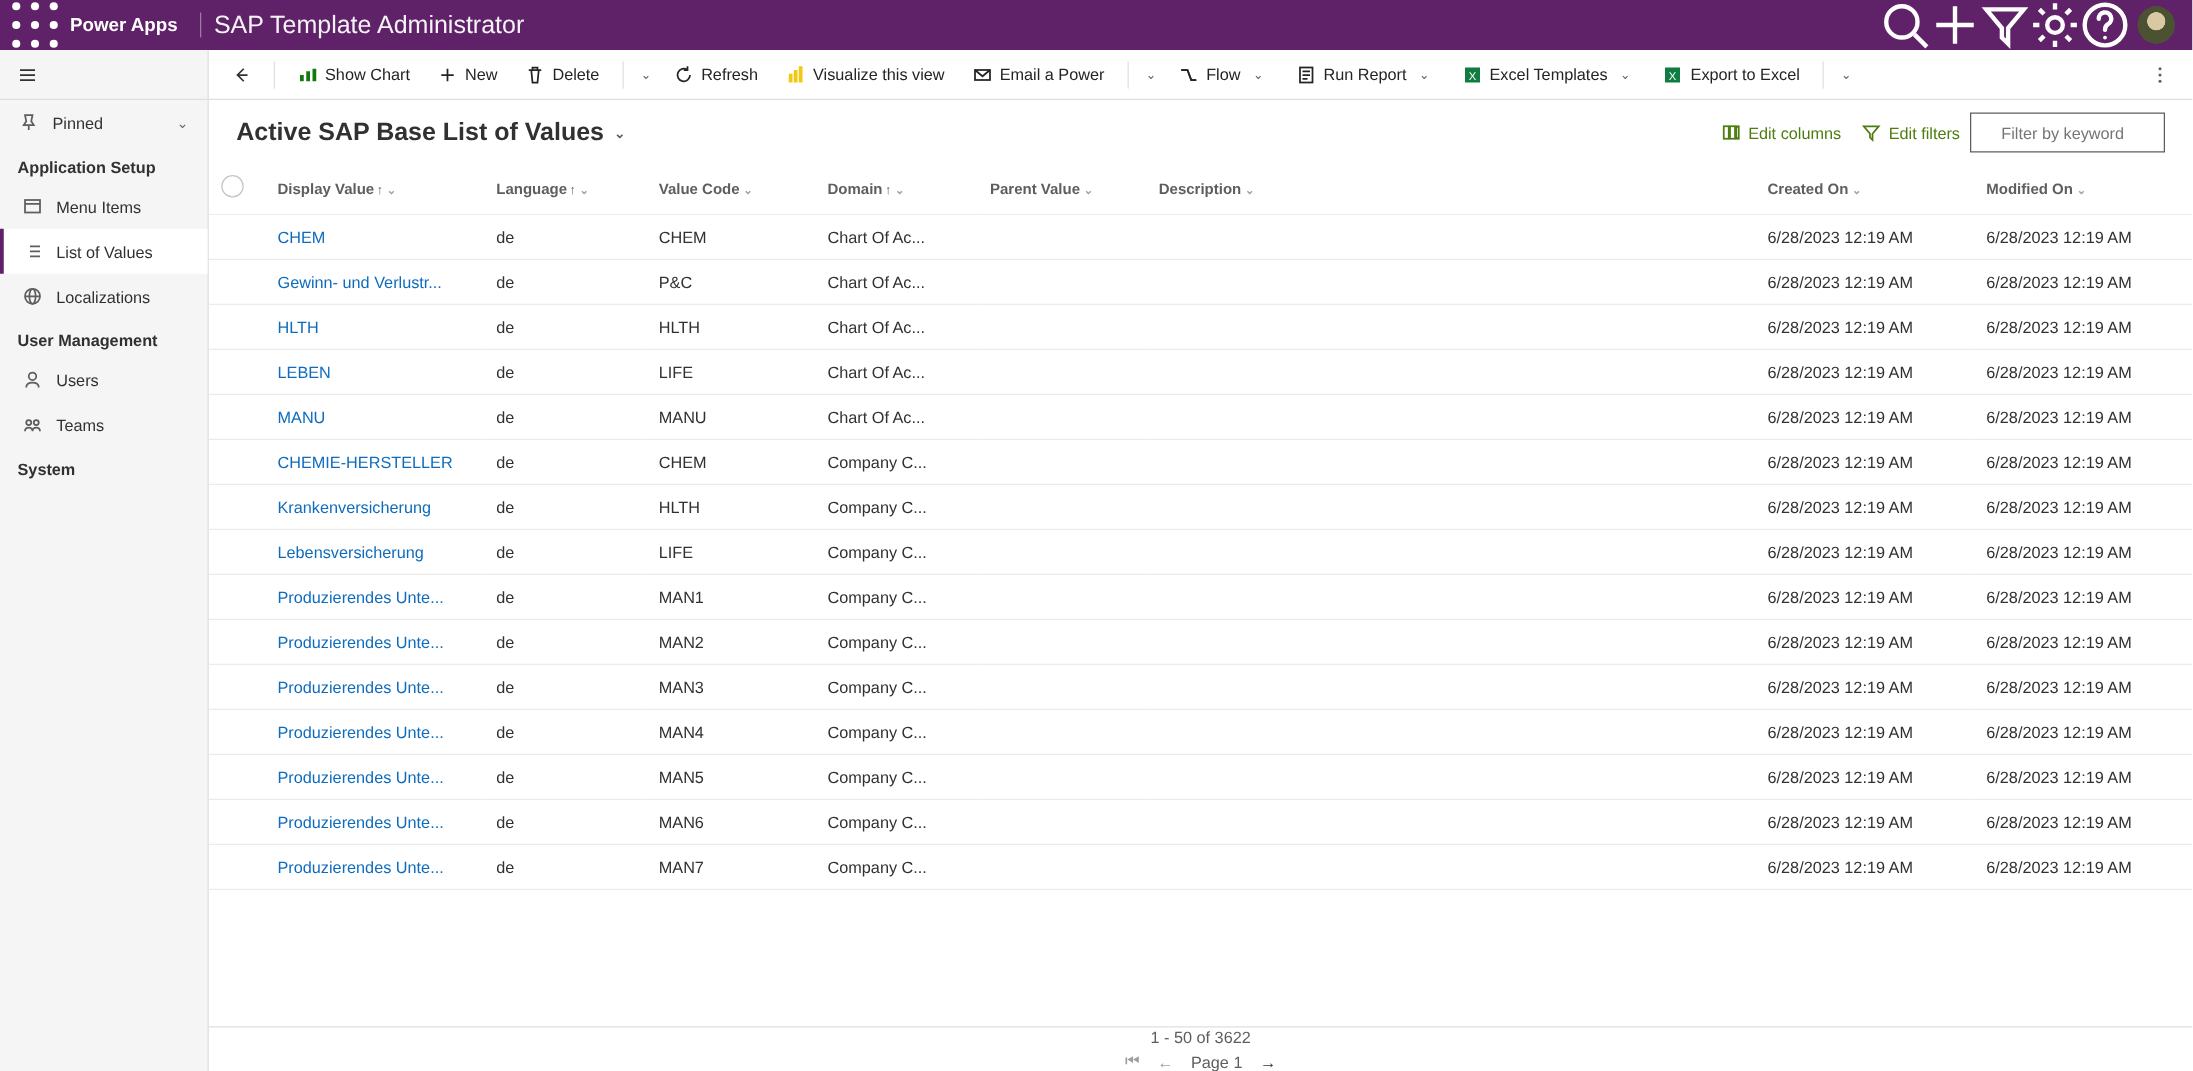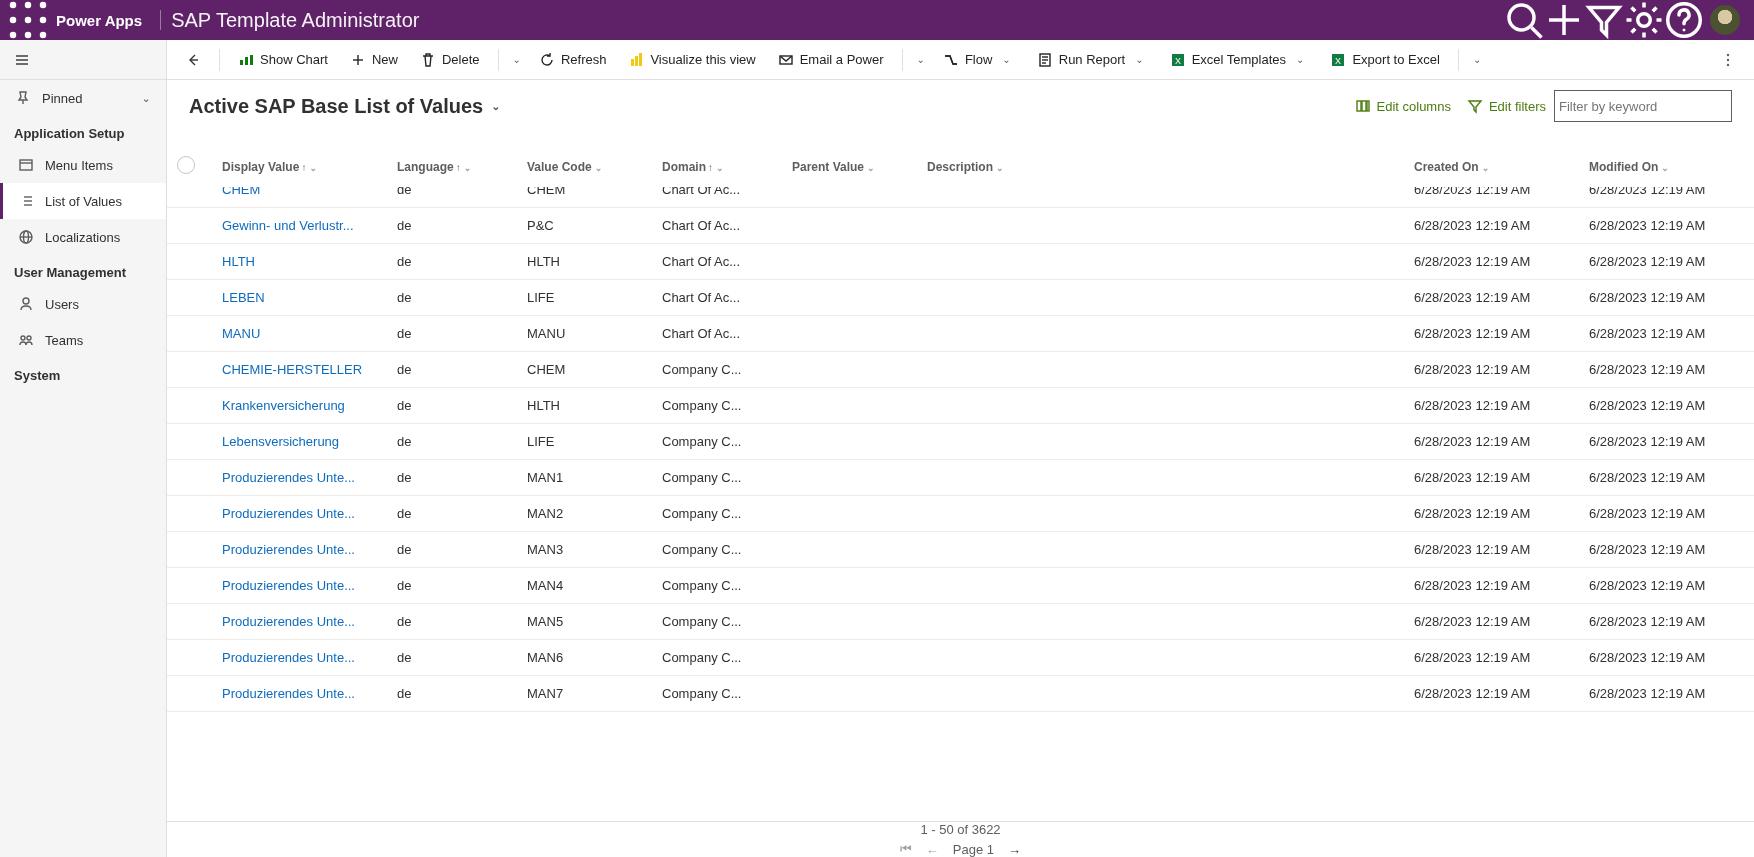--- a/index.html
+++ b/index.html
@@ -44,7 +44,7 @@
 .view-header .spacer { flex: 1; }
 .view-header .pillbtn { display: flex; align-items: center; gap: 6px; padding: 4px 8px; cursor: pointer; color: #4d7c0f; }
 .view-header .pillbtn svg { width: 16px; height: 16px; }
-.filter-box { border: 1px solid #605e5c; height: 32px; padding: 4px 4px; width: 178px; font-size: 13px; outline: none; }
+.filter-box { border: 1px solid #605e5c; height: 32px; padding: 4px 24px; width: 156px; font-size: 13px; outline: none; }
 
 
 .grid-wrap { flex: 1; display: flex; flex-direction: column; overflow: hidden; }

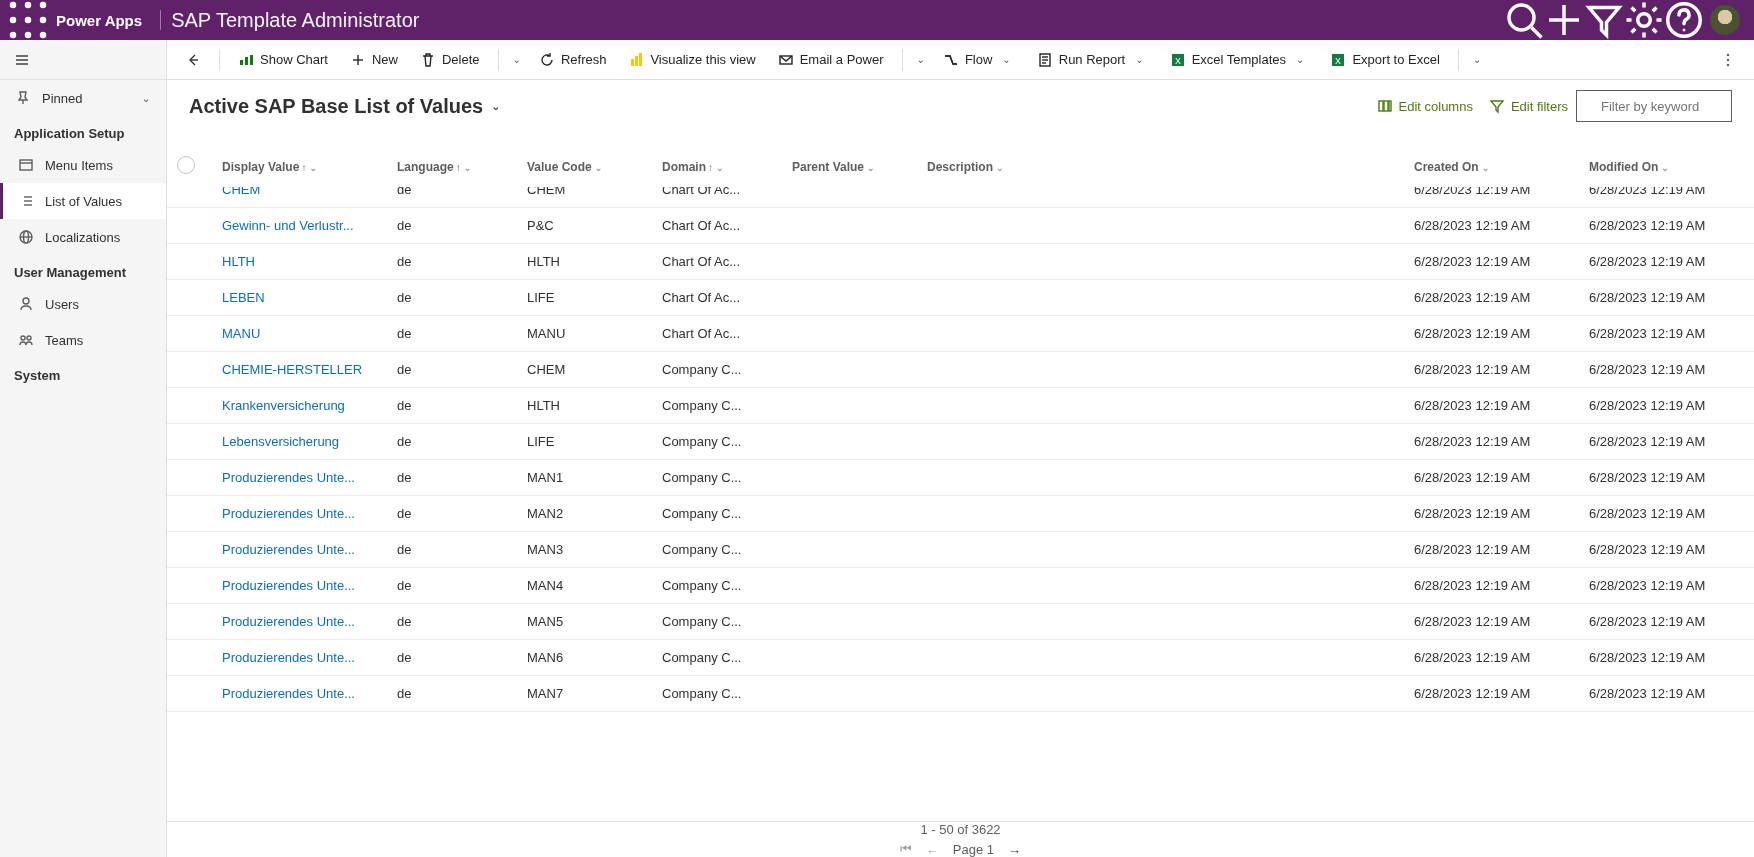--- a/index.html
+++ b/index.html
@@ -50,7 +50,7 @@
 .grid-wrap { flex: 1; display: flex; flex-direction: column; overflow: hidden; }
 .grid { flex: 1; overflow-y: scroll; }
 .grid table { width: 100%; border-collapse: collapse; table-layout: fixed; }
-.grid th { text-align: left; font-size: 12px; font-weight: 600; color: #605e5c; padding: 10px 10px; border-bottom: 1px solid #edebe9; position: sticky; top: 16px; background: #fff; white-space: nowrap; }
+.grid th { text-align: left; font-size: 12px; font-weight: 600; color: #605e5c; padding: 10px 10px; border-bottom: 1px solid #edebe9; position: sticky; top: 0; background: #fff; white-space: nowrap; }
 .grid th .sort { font-size: 10px; margin-left: 2px; }
 .grid th .drop { font-size: 9px; margin-left: 3px; color: #a19f9d; }
 .grid td { padding: 10px 10px; border-bottom: 1px solid #edebe9; font-size: 13px; white-space: nowrap; overflow: hidden; text-overflow: ellipsis; }

